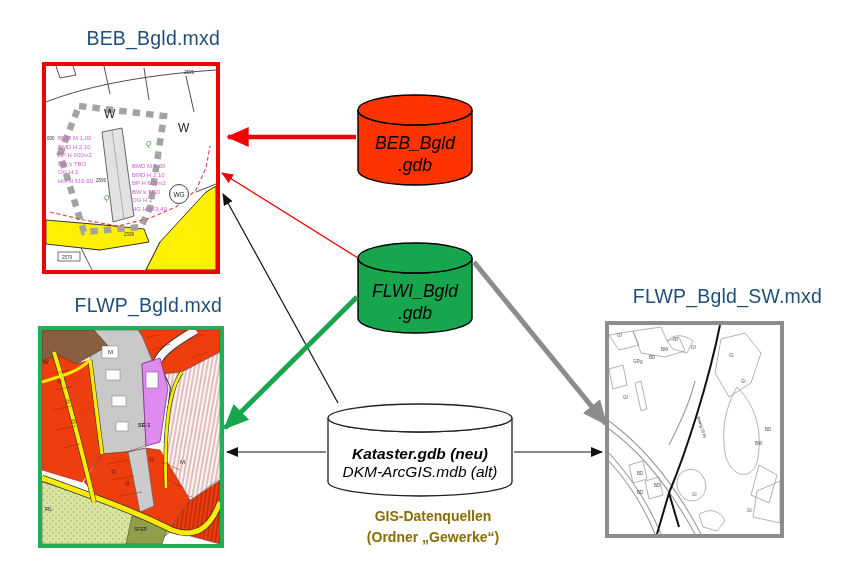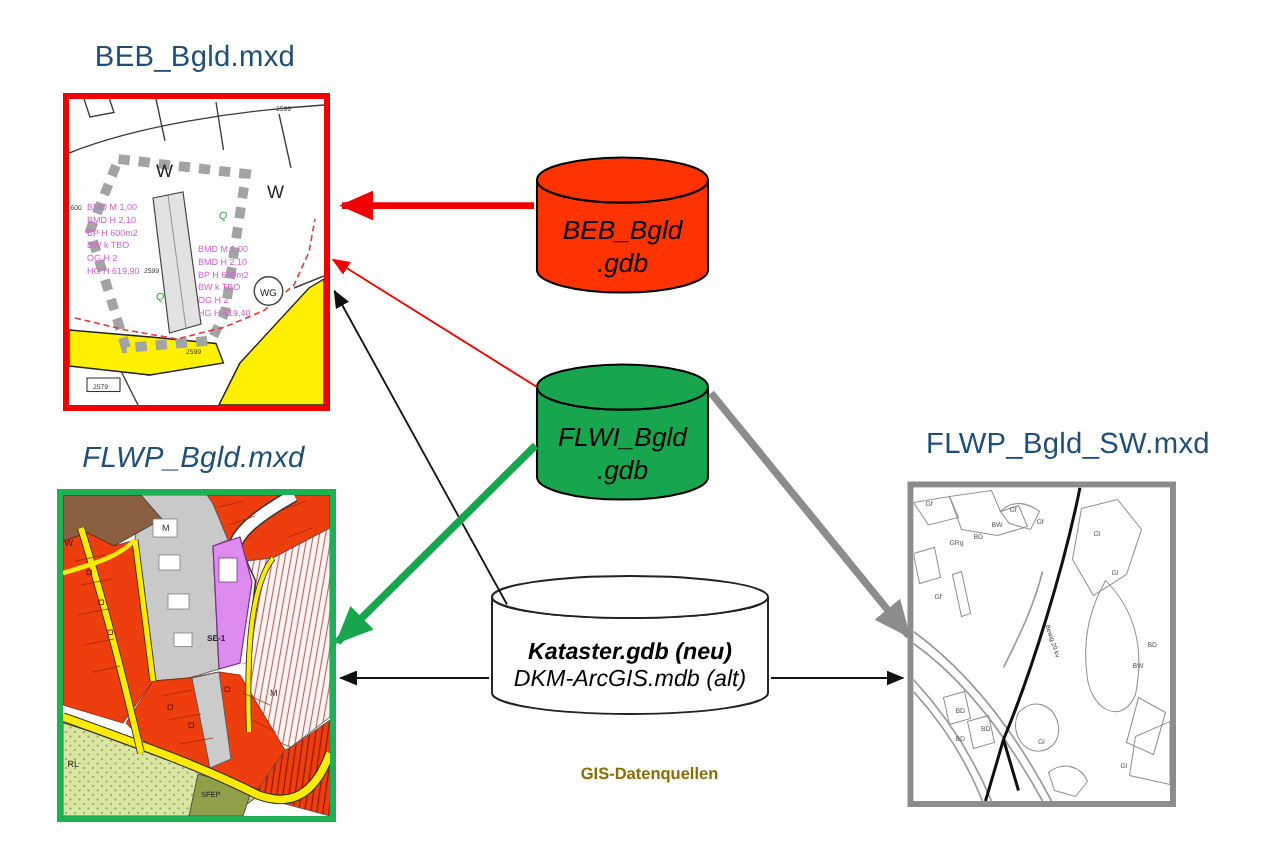--- a/index.html
+++ b/index.html
@@ -19,7 +19,7 @@
   }
   .abs{position:absolute;}
   .map-title{
-    color:var(--title-blue);font-size:19.5px;text-align:center;white-space:nowrap;
+    color:var(--title-blue);font-size:19.5px;text-align:right;white-space:nowrap;
     letter-spacing:0.2px;
   }
   .map-frame{position:absolute;background:#fff;z-index:2;}

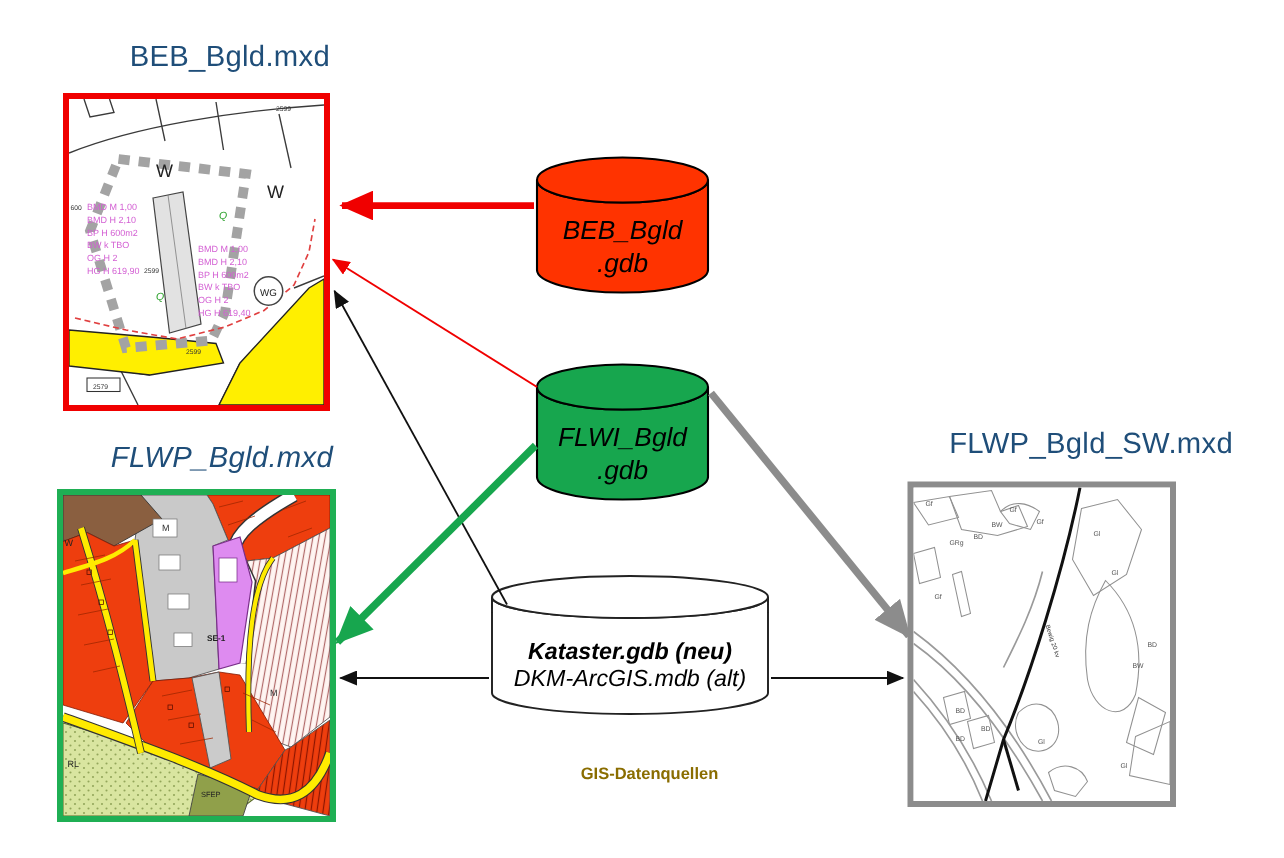--- a/index.html
+++ b/index.html
@@ -242,7 +242,7 @@
 </svg>
 </div>
 
-<div class="cyl" style="left:356px;top:103px;">
+<div class="cyl" style="left:356px;top:93px;">
 <svg width="118" height="94" viewBox="0 0 118 94">
   <path d="M2,17 V77 A57,15 0 0 0 116,77 V17 A57,15 0 0 1 2,17 Z" style="fill:var(--cyl-red)" stroke="#000" stroke-width="1.4"></path>
   <ellipse cx="59" cy="17" rx="57" ry="15" style="fill:var(--cyl-red)" stroke="#000" stroke-width="1.4"></ellipse>

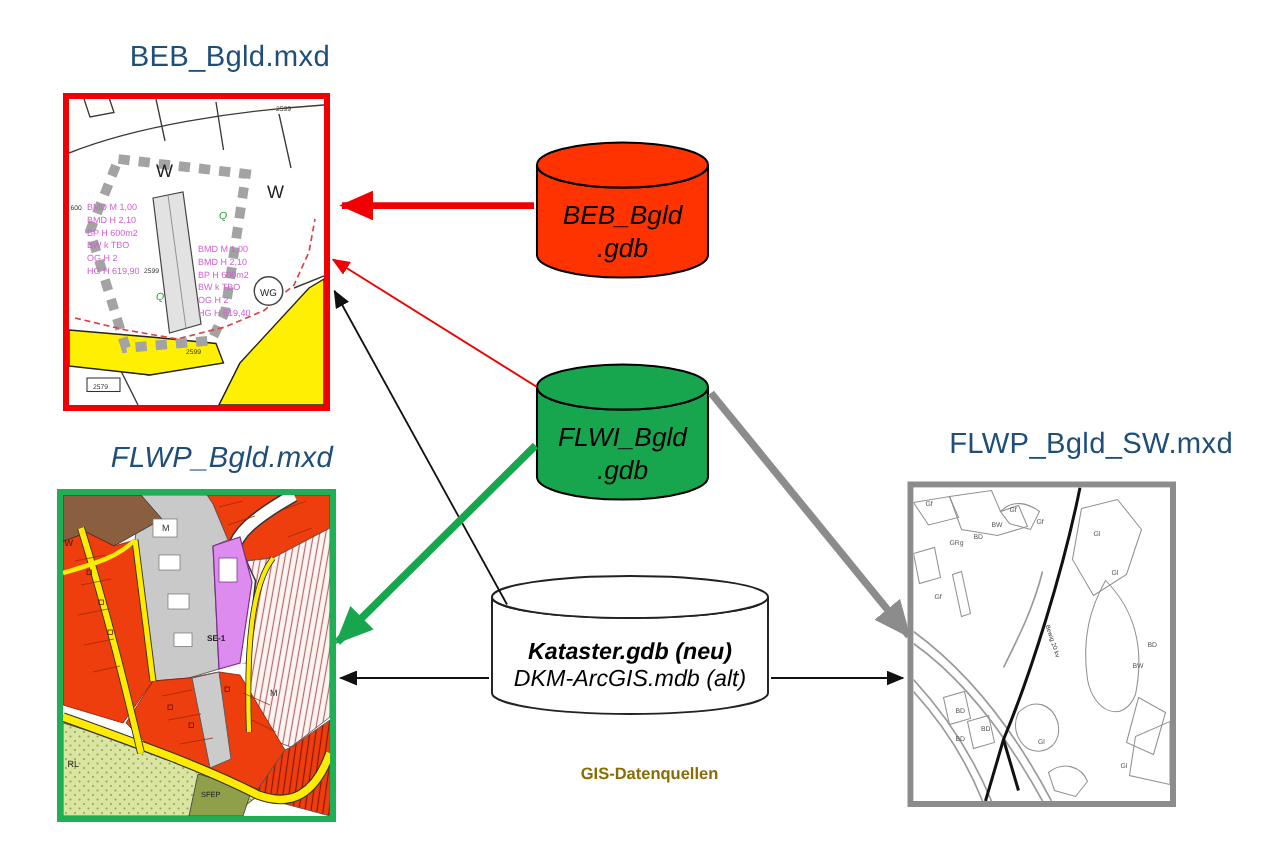--- a/index.html
+++ b/index.html
@@ -39,7 +39,7 @@
 <body>
 
 <div class="abs map-title" style="left:40px;top:27px;width:180px;">BEB_Bgld.mxd</div>
-<div class="abs map-title" style="left:36px;top:294px;width:186px;font-style:italic;">FLWP_Bgld.mxd</div>
+<div class="abs map-title" style="left:36px;top:294px;width:186px;">FLWP_Bgld.mxd</div>
 <div class="abs map-title" style="left:602px;top:285px;width:220px;">FLWP_Bgld_SW.mxd</div>
 
 <div id="beb-map" class="map-frame">

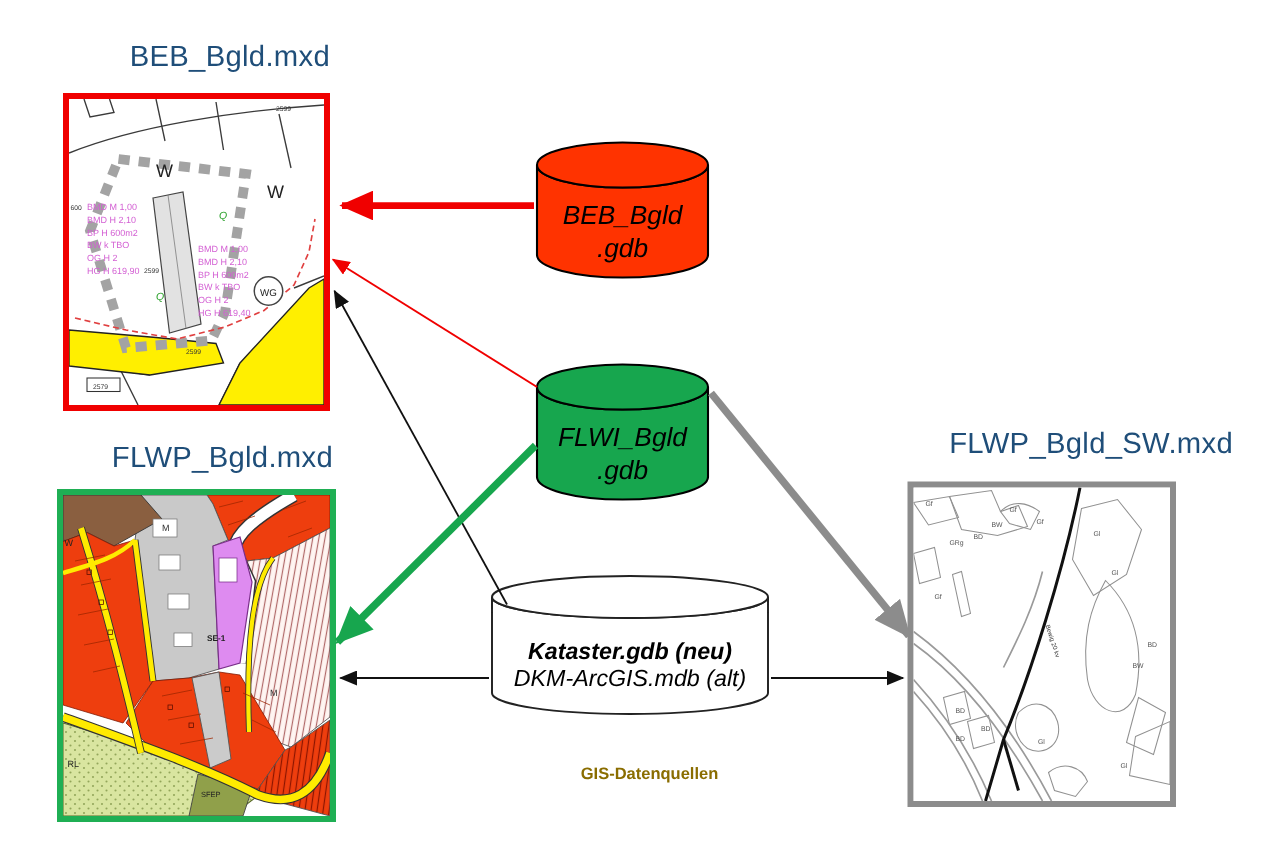--- a/index.html
+++ b/index.html
@@ -260,7 +260,7 @@
 </svg>
 </div>
 
-<div class="cyl" style="left:326px;top:382px;">
+<div class="cyl" style="left:326px;top:402px;">
 <svg width="188" height="98" viewBox="0 0 188 98">
   <path d="M2,16 V80 A92,14 0 0 0 186,80 V16 A92,14 0 0 1 2,16 Z" fill="#fff" stroke="#222" stroke-width="1.3"></path>
   <ellipse cx="94" cy="16" rx="92" ry="14" fill="#fff" stroke="#222" stroke-width="1.3"></ellipse>

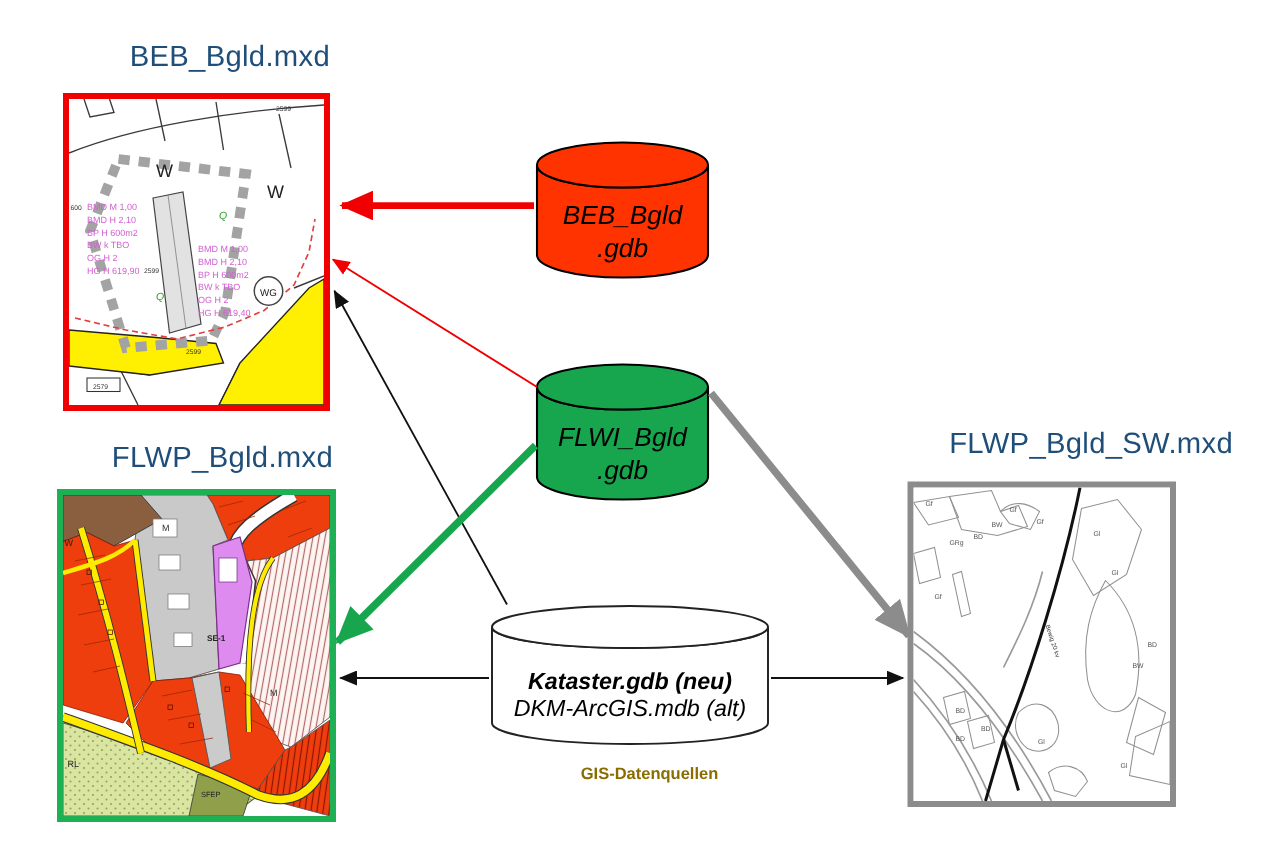--- a/index.html
+++ b/index.html
@@ -31,7 +31,7 @@
   .cyl text{font-style:italic;fill:#000;}
   .caption{
     position:absolute;left:318px;top:506px;width:230px;text-align:center;
-    color:var(--caption-gold);font-weight:bold;font-size:11px;line-height:21px;z-index:2;
+    color:var(--caption-gold);font-weight:bold;font-size:14px;line-height:21px;z-index:2;
   }
   #overlay{position:absolute;left:0;top:0;z-index:5;pointer-events:none;}
 </style>

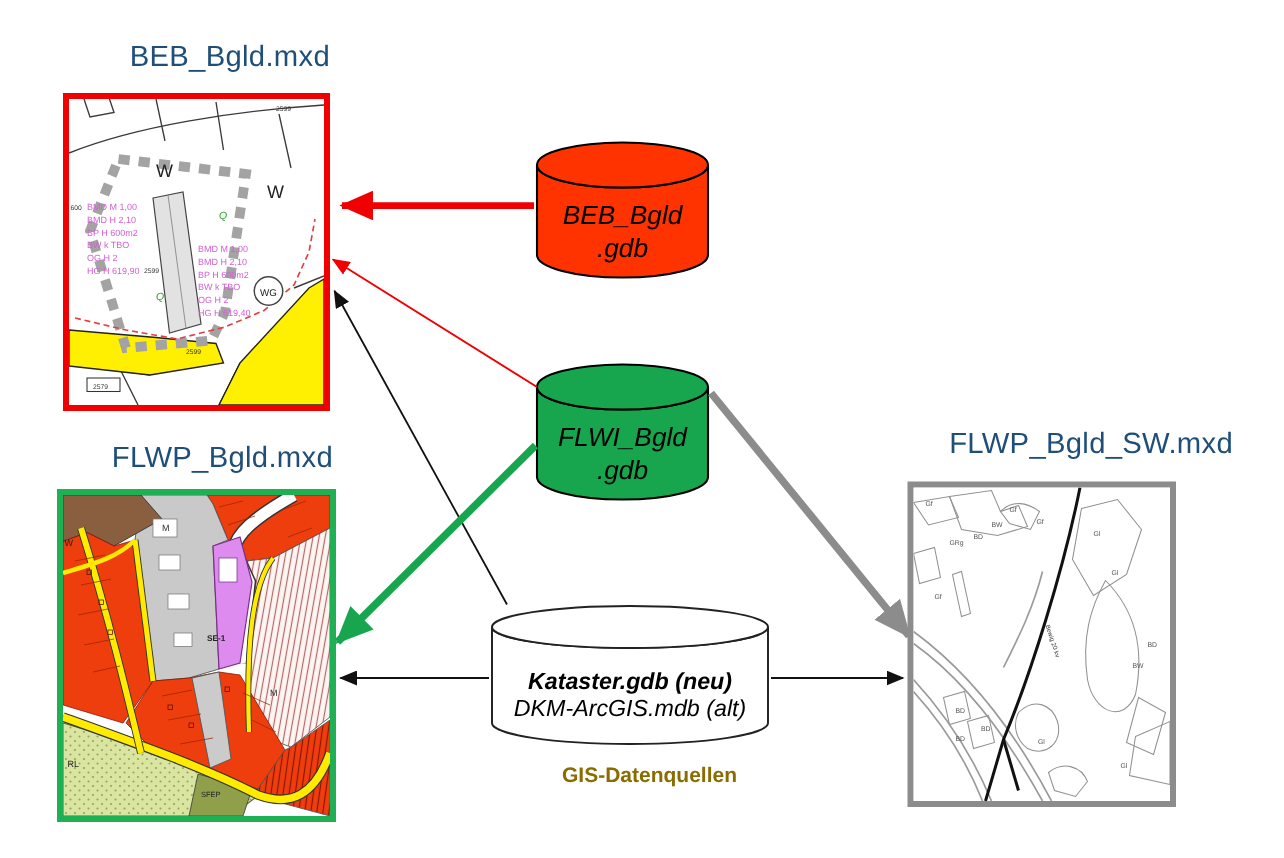--- a/index.html
+++ b/index.html
@@ -271,6 +271,7 @@
 
 <div class="caption">
   <div>GIS-Datenquellen</div>
+  <div>(Ordner „Gewerke“)</div>
 </div>
 
 <svg id="overlay" width="856" height="572" viewBox="0 0 856 572">

